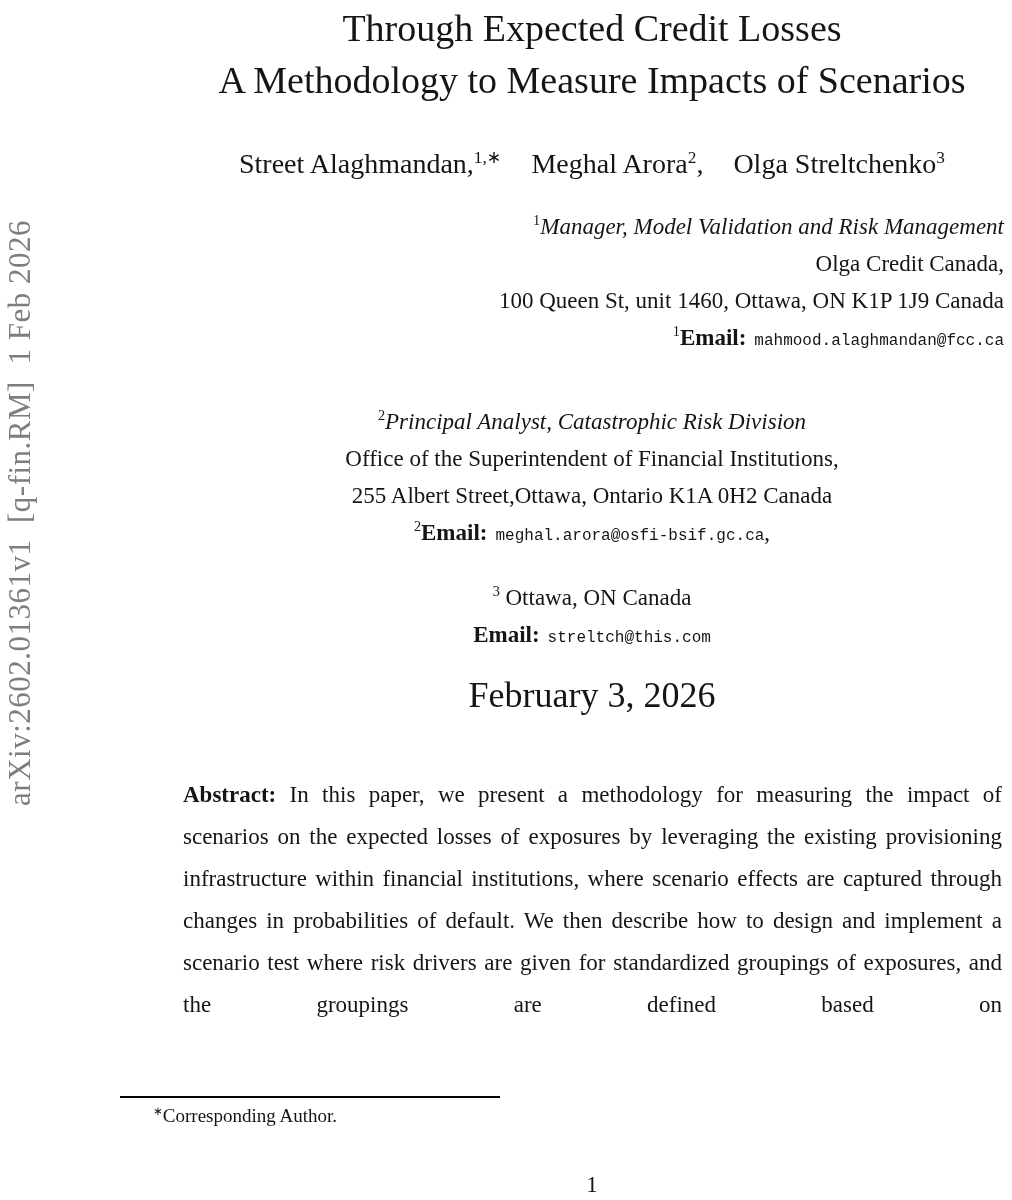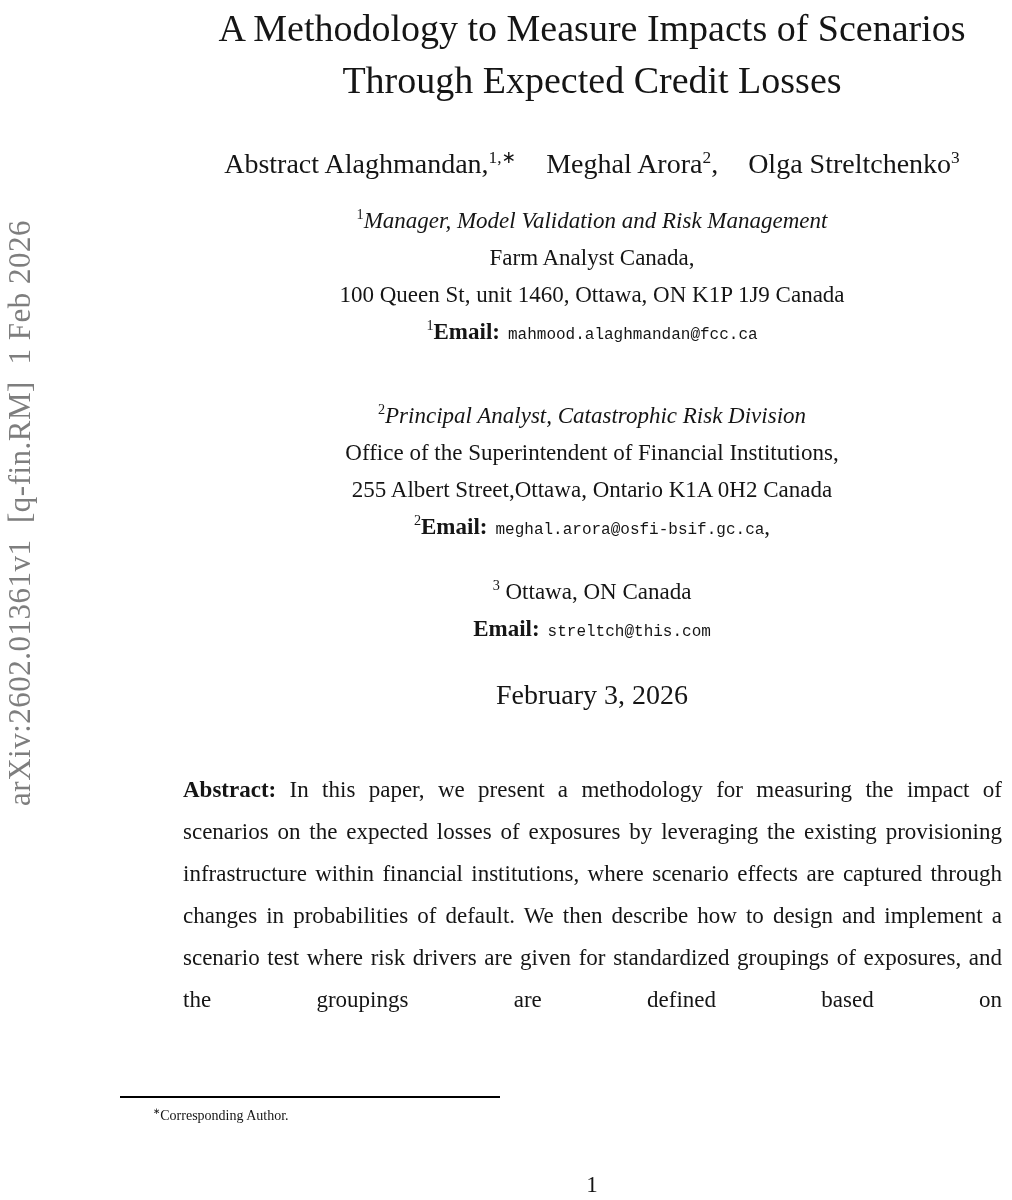--- a/index.html
+++ b/index.html
@@ -126,8 +126,8 @@
 <div class="main">
 
   <div class="title">
+    <div>Through Expected Credit Losses</div>
     <div>A Methodology to Measure Impacts of Scenarios</div>
-    <div>Through Expected Credit Losses</div>
   </div>
 
   <div class="authors"><span class="author"><span>Abstract Alaghmandan,</span><sup>1,∗</sup><span></span></span><span class="author"><span>Meghal Arora</span><sup>2</sup><span>,</span></span><span class="author"><span>Olga Streltchenko</span><sup>3</sup><span></span></span></div>

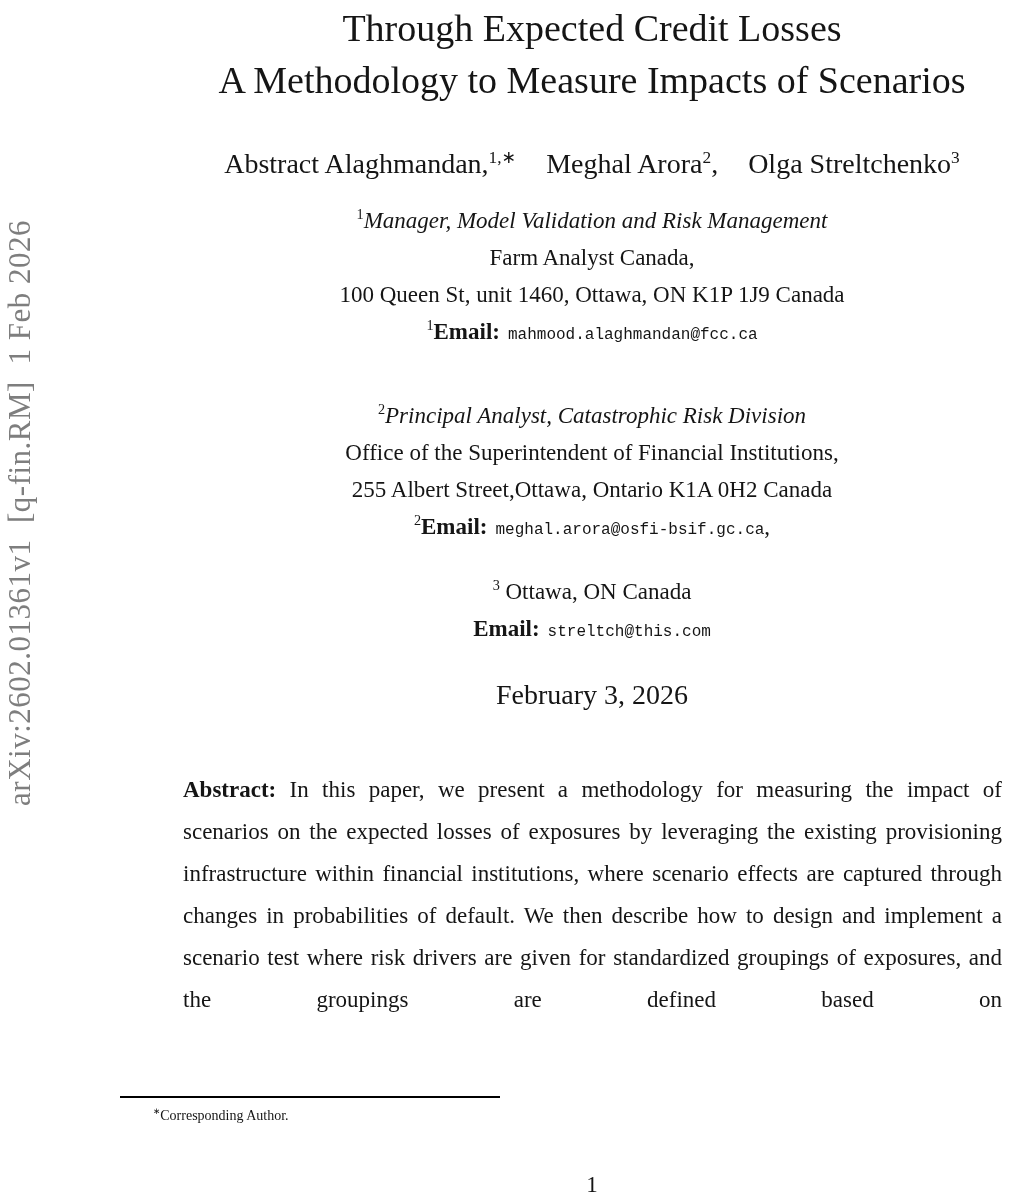--- a/index.html
+++ b/index.html
@@ -130,7 +130,7 @@
     <div>A Methodology to Measure Impacts of Scenarios</div>
   </div>
 
-  <div class="authors"><span class="author"><span>Abstract Alaghmandan,</span><sup>1,∗</sup><span></span></span><span class="author"><span>Meghal Arora</span><sup>2</sup><span>,</span></span><span class="author"><span>Olga Streltchenko</span><sup>3</sup><span></span></span></div>
+  <div class="authors"><span class="author"><span>Street Alaghmandan,</span><sup>1,∗</sup><span></span></span><span class="author"><span>Meghal Arora</span><sup>2</sup><span>,</span></span><span class="author"><span>Olga Streltchenko</span><sup>3</sup><span></span></span></div>
 
   <div class="affil affil-1">
     <div><sup>1</sup><span class="italic">Manager, Model Validation and Risk Management</span></div>

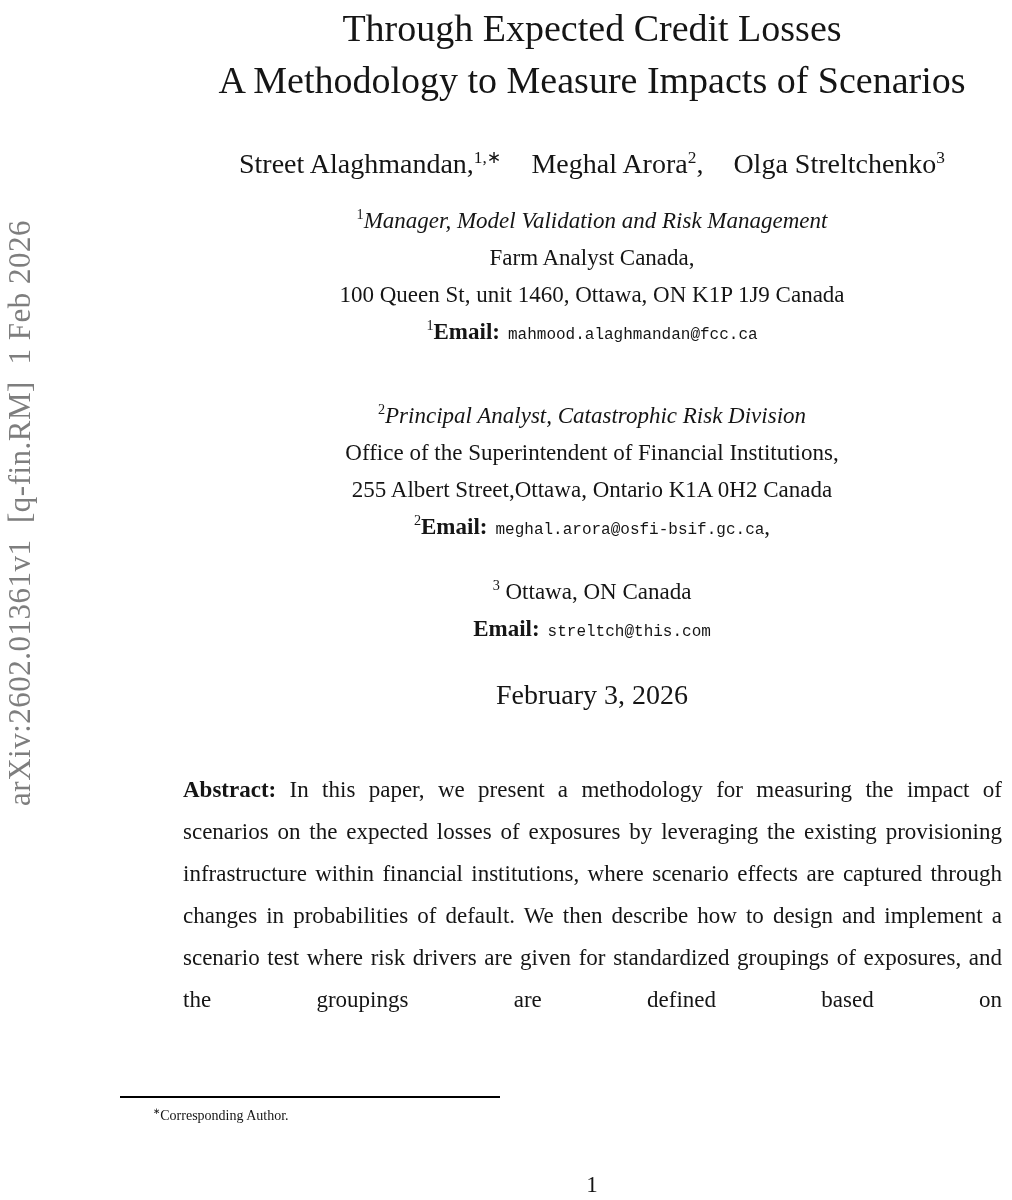--- a/index.html
+++ b/index.html
@@ -63,7 +63,7 @@
     font-size: 23px;
     line-height: 37px;
   }
-  .affil-1 { margin-top: 20px; }
+  .affil-1 { margin-top: 26px; text-align: right; }
   .affil-2 { margin-top: 43px; }
   .affil-3 { margin-top: 24px; }
 

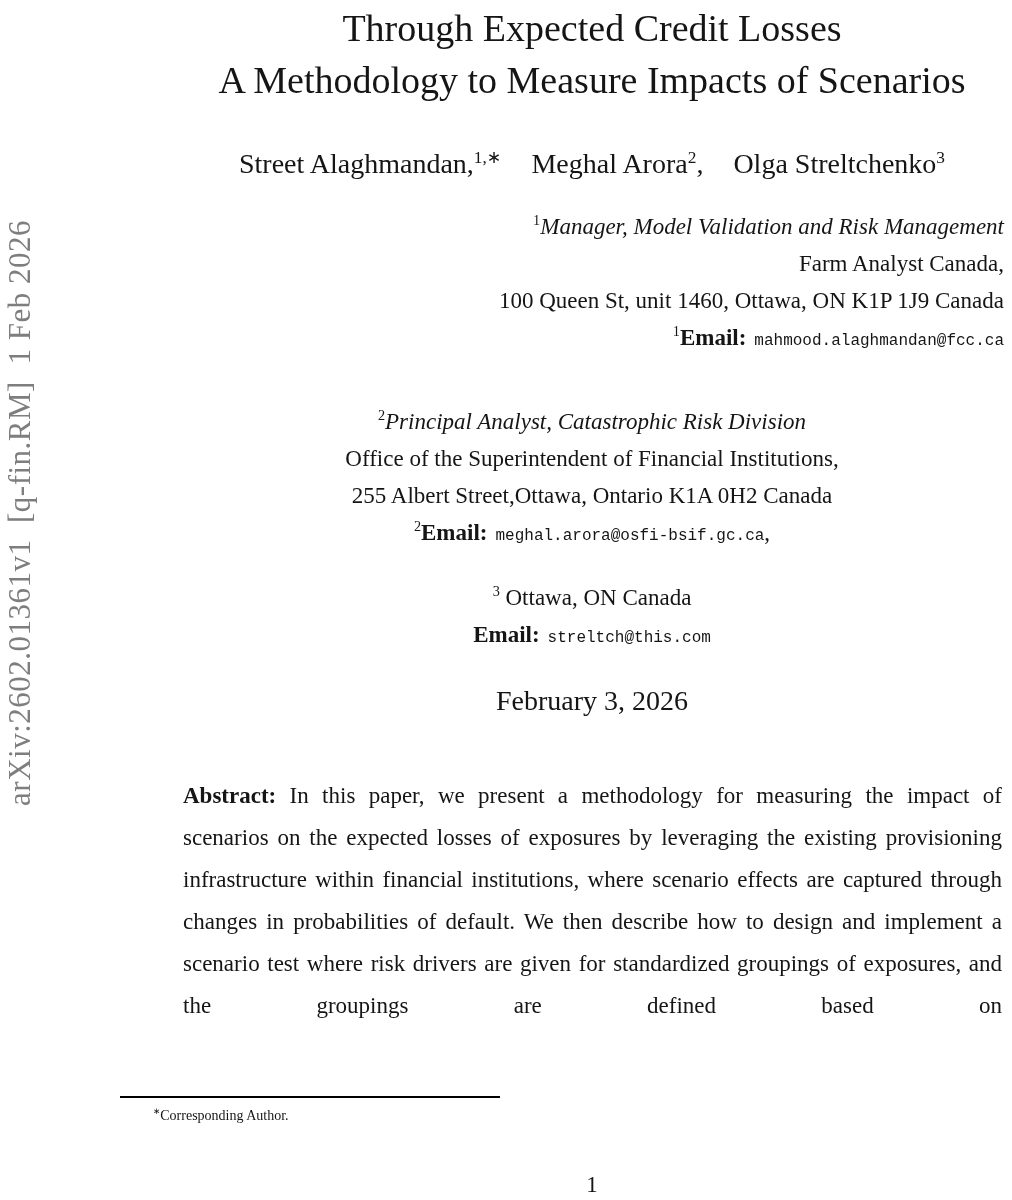--- a/index.html
+++ b/index.html
@@ -134,7 +134,7 @@
 
   <div class="affil affil-1">
     <div><sup>1</sup><span class="italic">Manager, Model Validation and Risk Management</span></div>
-    <div>Farm Analyst Canada,</div>
+    <div>Olga Credit Canada,</div>
     <div>100 Queen St, unit 1460, Ottawa, ON K1P 1J9 Canada</div>
     <div><sup>1</sup><span class="bold">Email:</span><span class="mono">mahmood.alaghmandan@fcc.ca</span><span></span></div>
   </div>

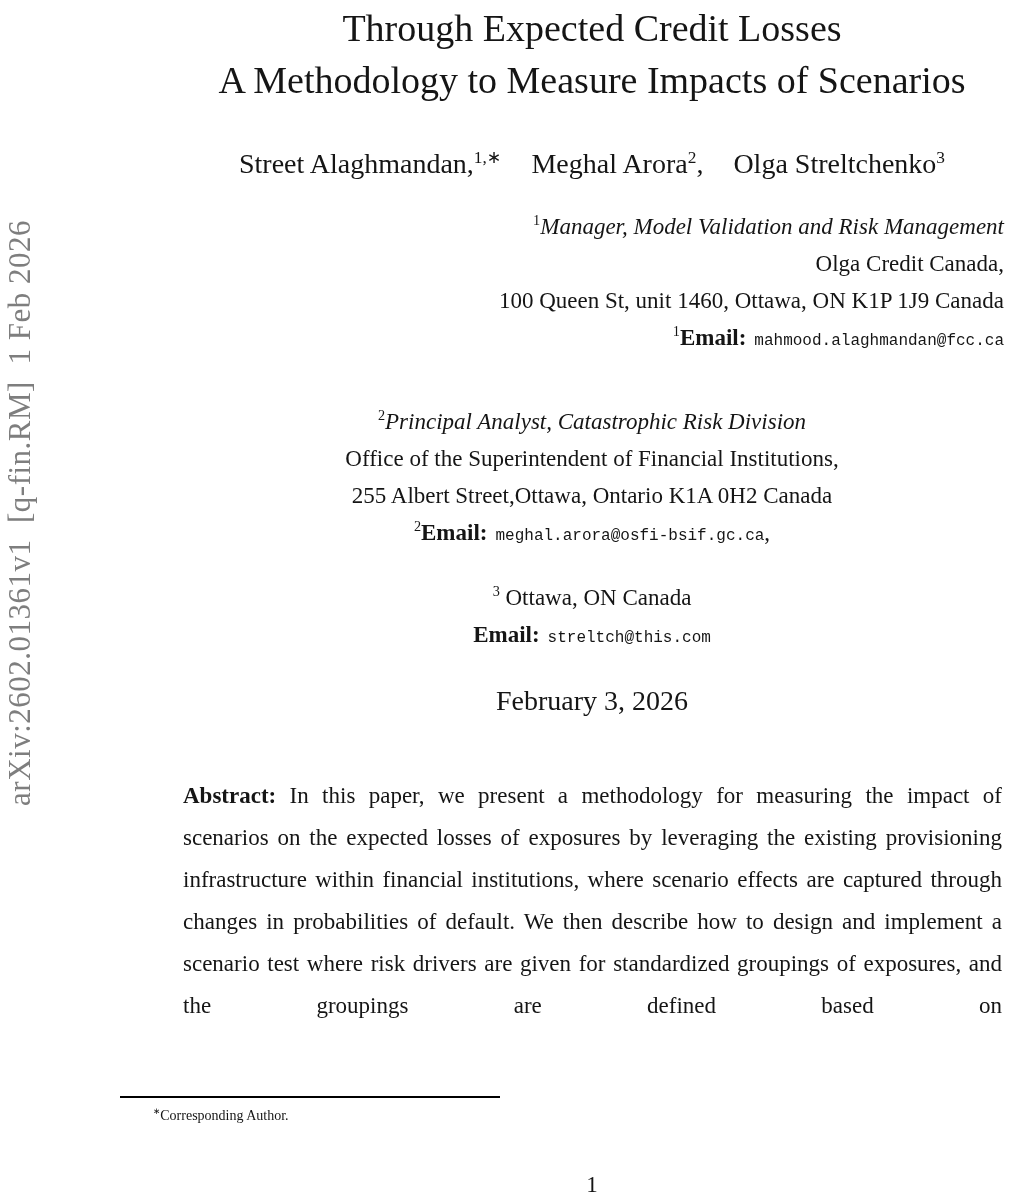--- a/index.html
+++ b/index.html
@@ -77,8 +77,8 @@
   }
 
   .date {
-    margin-top: 28px;
-    font-size: 28px;
+    margin-top: 17px;
+    font-size: 36px;
   }
 
   .abstract {

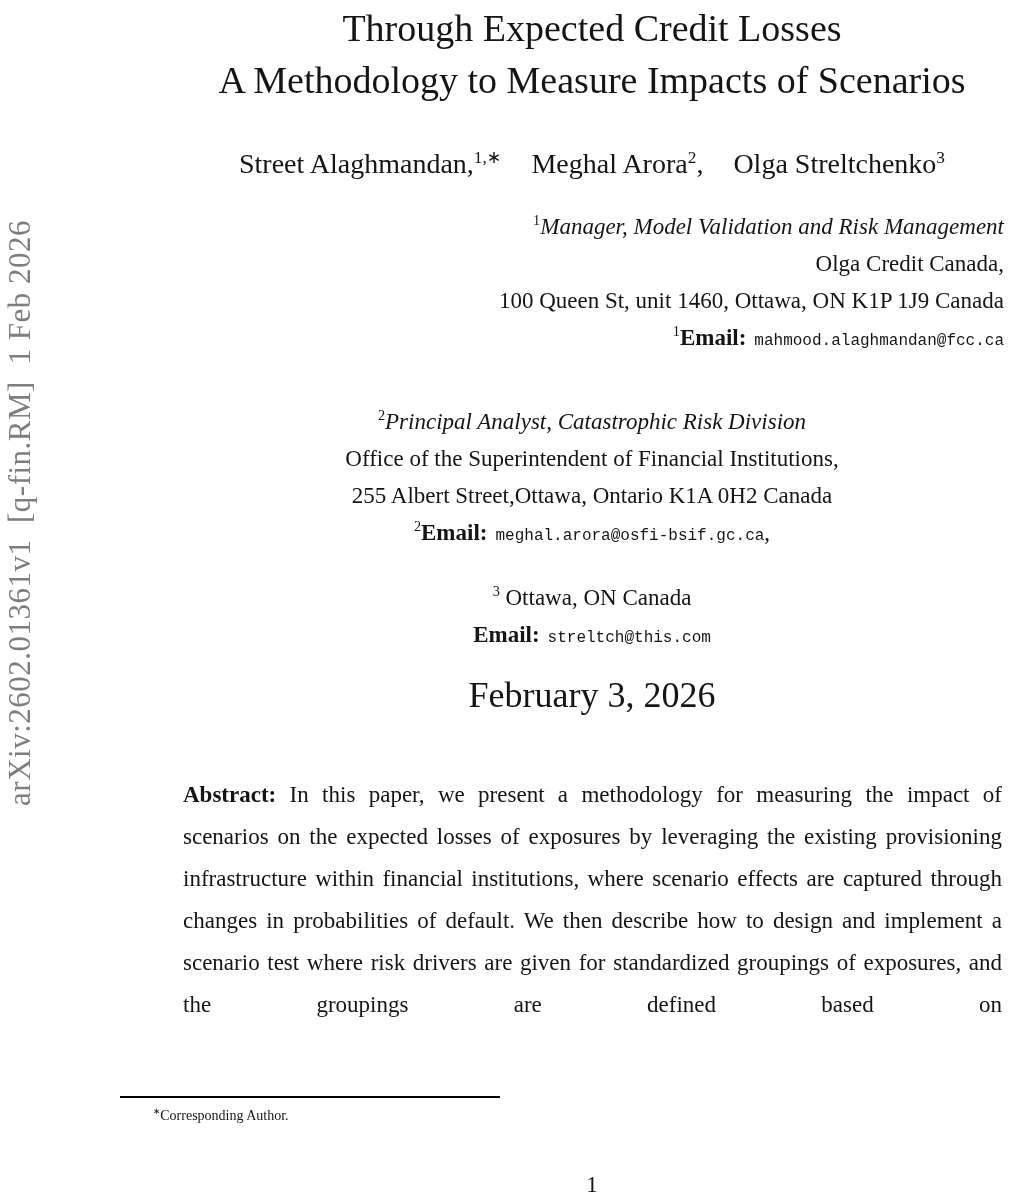--- a/index.html
+++ b/index.html
@@ -96,7 +96,7 @@
     position: absolute;
     left: 120px;
     top: 1096px;
-    font-size: 14px;
+    font-size: 19px;
     line-height: 26px;
     color: #151515;
   }

